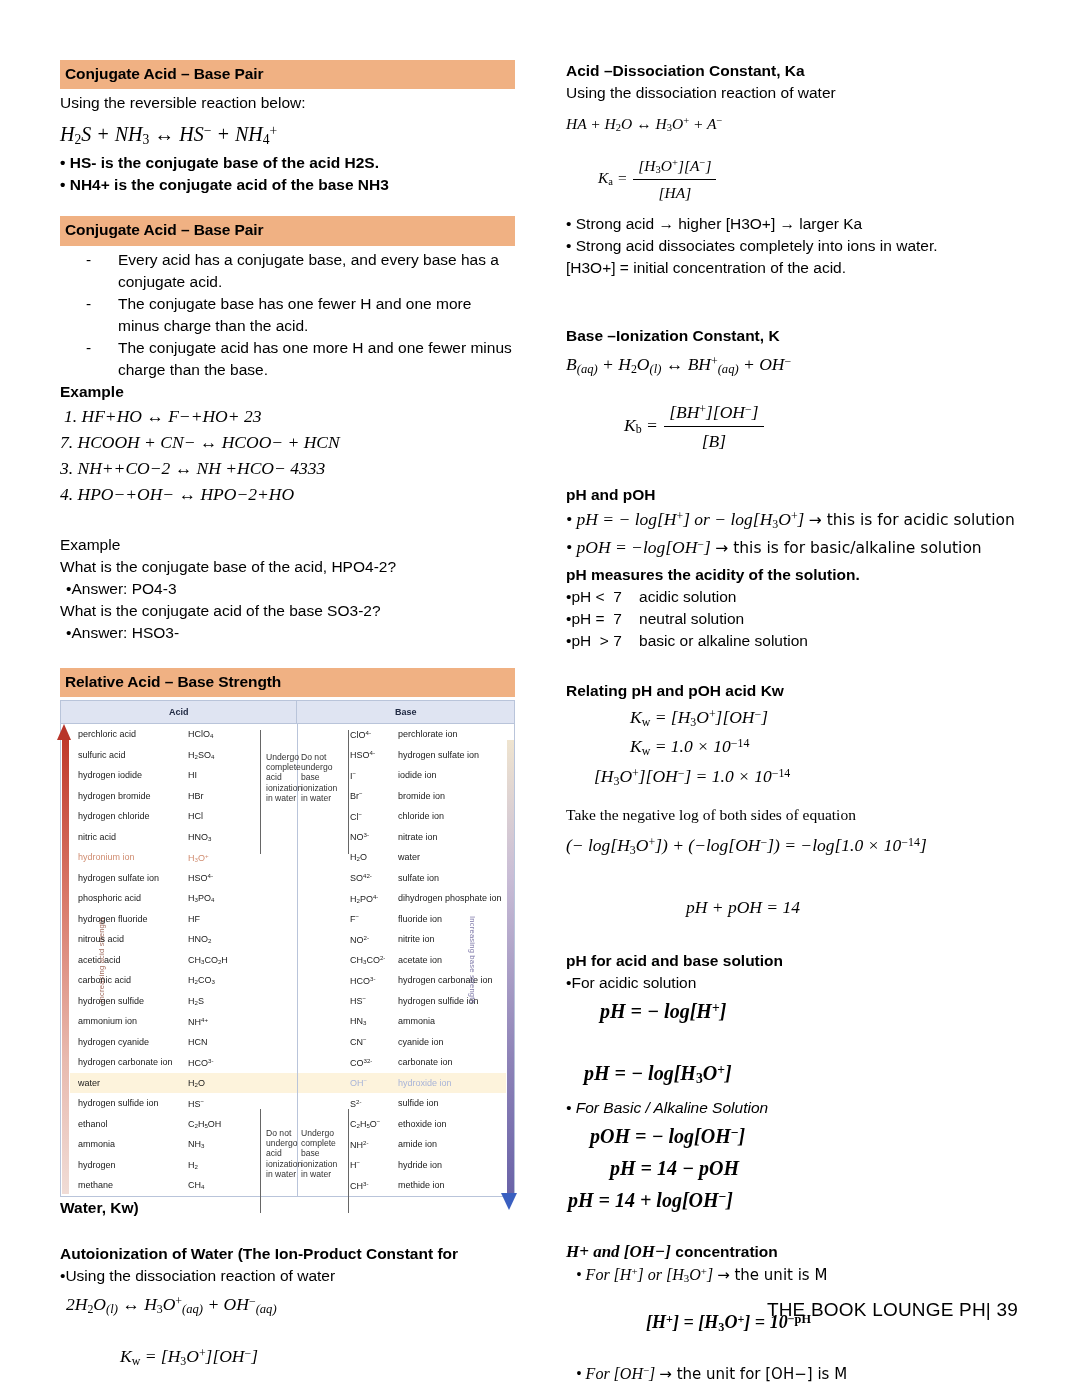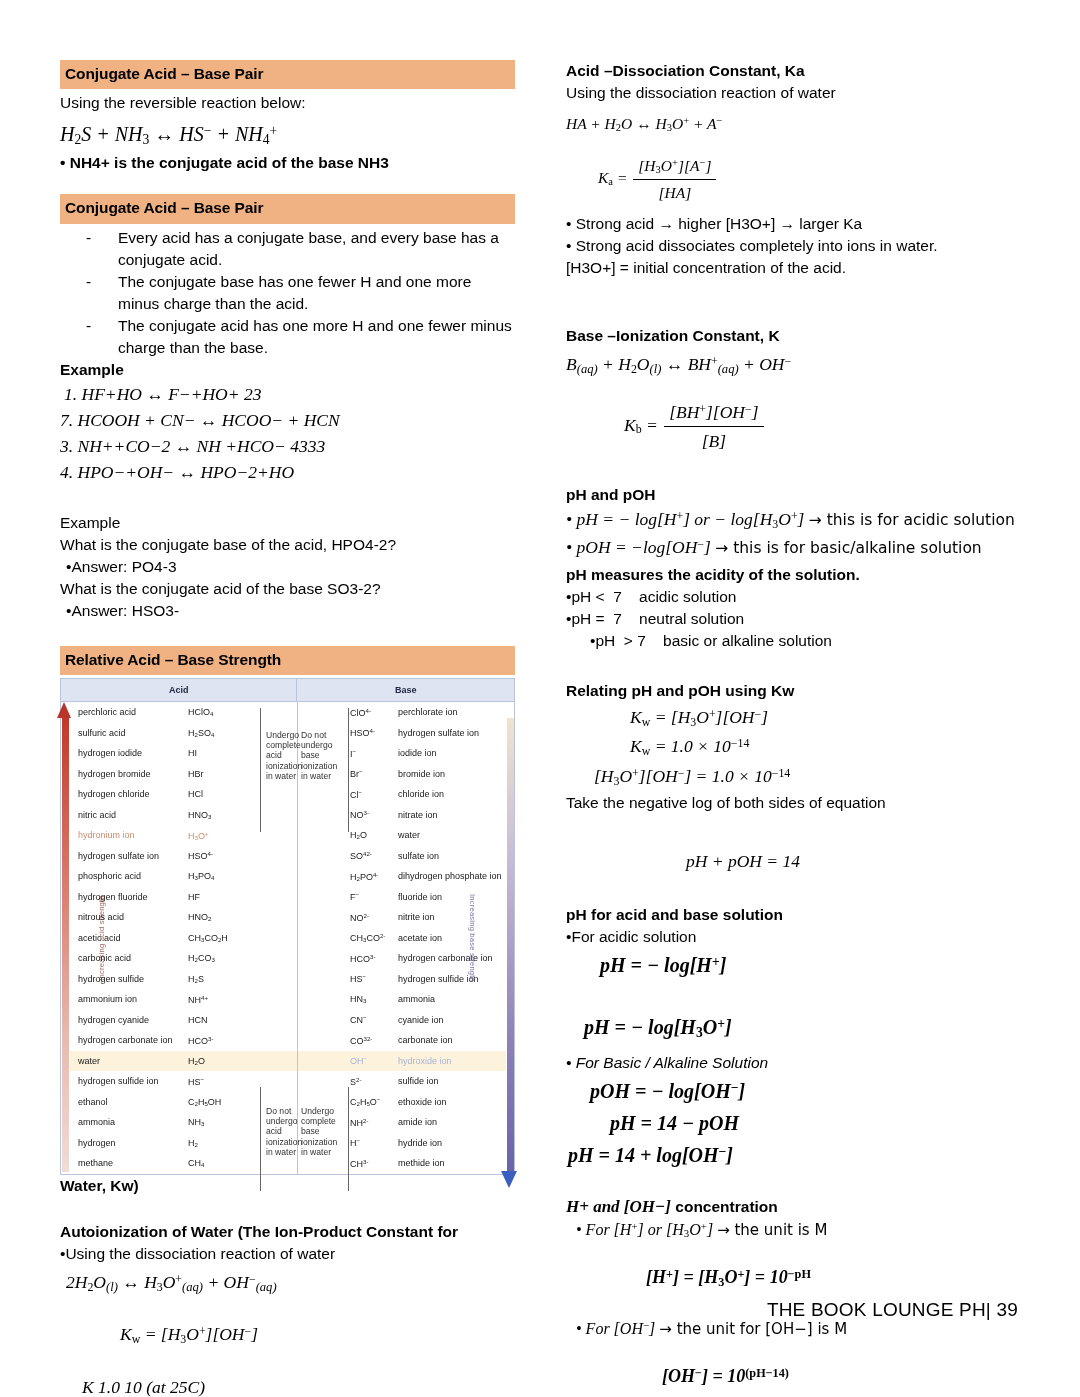--- a/index.html
+++ b/index.html
@@ -253,6 +253,7 @@
     <div class="math">
       H<sub>2</sub>S + NH<sub>3</sub> <span class="up">↔</span> HS<sup>−</sup> + NH<sub>4</sub><sup>+</sup>
     </div>
+    <p class="bullet-b">• HS- is the conjugate base of the acid H2S.</p>
     <p class="bullet-b">• NH4+ is the conjugate acid of the base NH3</p>
 
     <div class="bar" style="margin-top:20px;">Conjugate Acid – Base Pair</div>

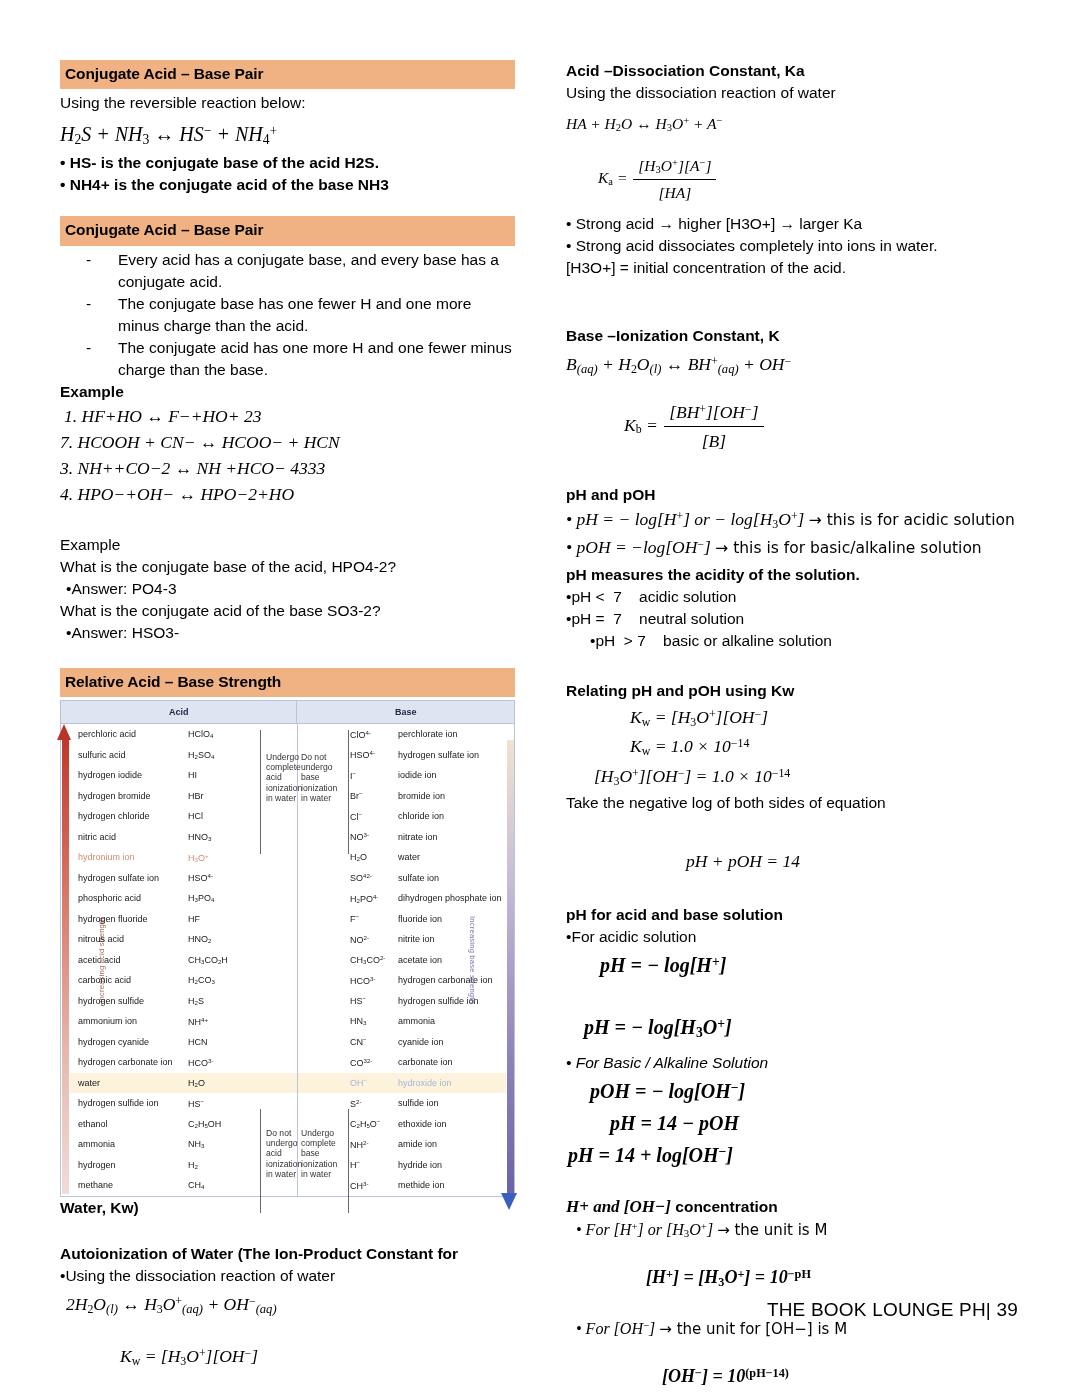--- a/index.html
+++ b/index.html
@@ -615,7 +615,7 @@
     <p class="h" style="margin-top:4px;">pH measures the acidity of the solution.</p>
     <p class="t" style="white-space:pre;">•pH &lt;  7    acidic solution</p>
     <p class="t" style="white-space:pre;">•pH =  7    neutral solution</p>
-    <p class="t" style="white-space:pre;margin-left:24px;">•pH  &gt; 7    basic or alkaline solution</p>
+    <p class="t" style="white-space:pre;">•pH  &gt; 7    basic or alkaline solution</p>
 
     <p class="h" style="margin-top:28px;">Relating pH and pOH using Kw</p>
     <div class="math-md" style="margin:2px 0 0 64px;">

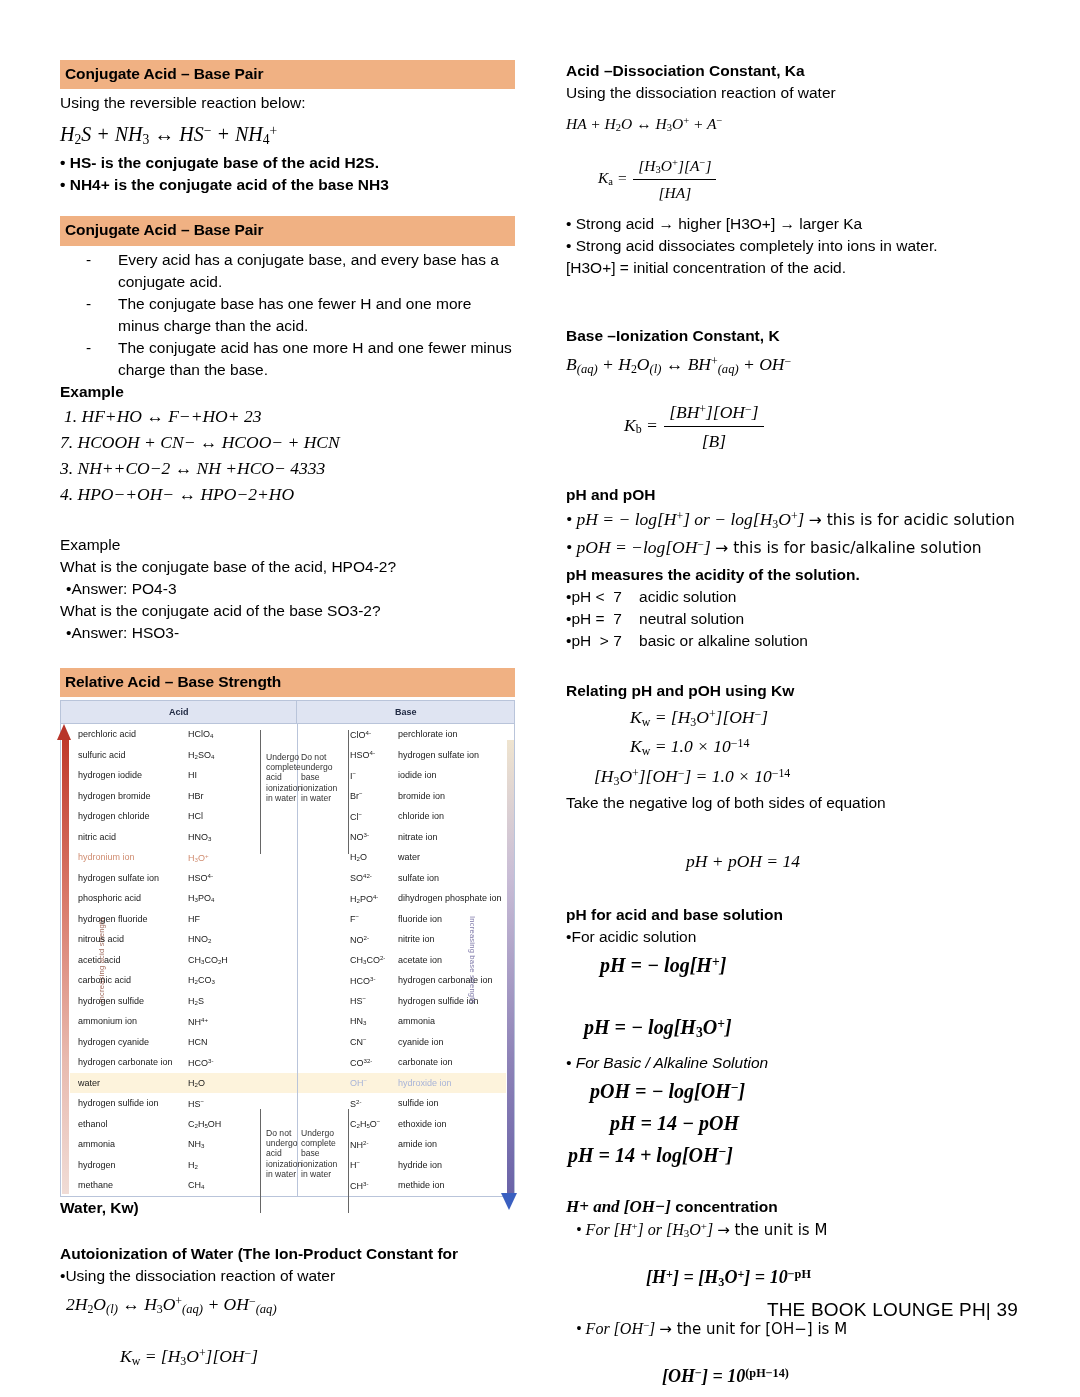--- a/index.html
+++ b/index.html
@@ -617,7 +617,7 @@
     <p class="t" style="white-space:pre;">•pH =  7    neutral solution</p>
     <p class="t" style="white-space:pre;">•pH  &gt; 7    basic or alkaline solution</p>
 
-    <p class="h" style="margin-top:28px;">Relating pH and pOH using Kw</p>
+    <p class="h" style="margin-top:28px;">Relating pH and pOH acid Kw</p>
     <div class="math-md" style="margin:2px 0 0 64px;">
       K<sub>w</sub> <span class="up">=</span> [H<sub>3</sub>O<sup>+</sup>][OH<sup>−</sup>]
     </div>

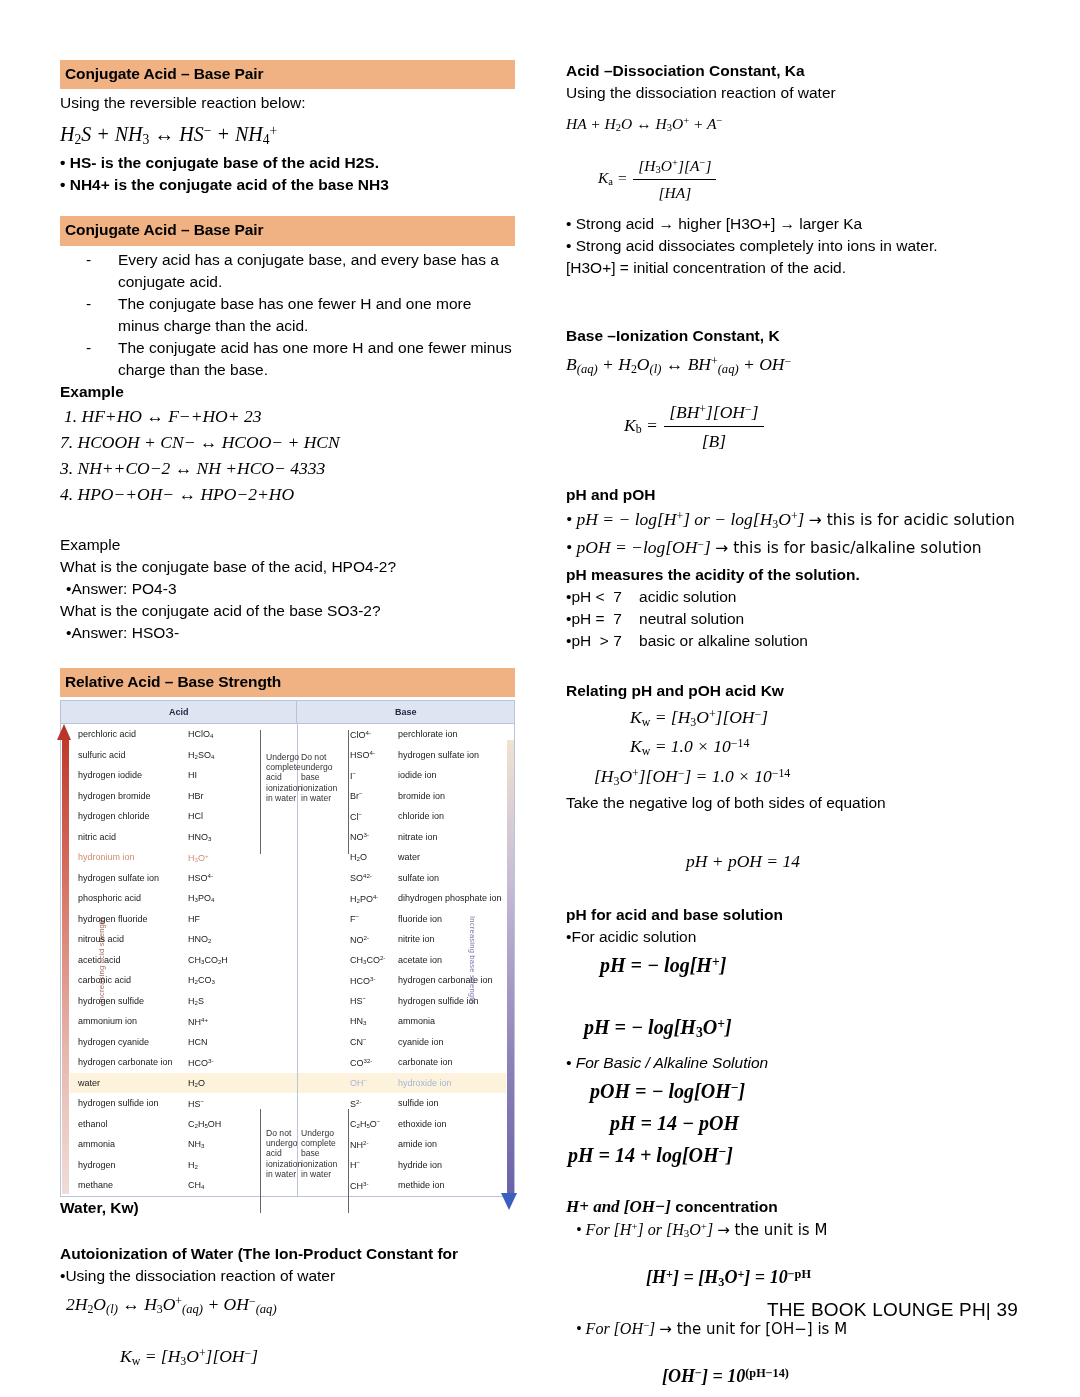--- a/index.html
+++ b/index.html
@@ -627,7 +627,7 @@
     <div class="math-md" style="margin:2px 0 0 28px;">
       [H<sub>3</sub>O<sup>+</sup>][OH<sup>−</sup>] <span class="up">=</span> 1.0 <span class="up">×</span> 10<sup>−14</sup>
     </div>
-    <p class="t" style="margin-top:2px;">Take the negative log of both sides of equation</p>
+    <p class="t" style="margin-top:14px;font-family:Liberation Serif, serif;">Take the negative log of both sides of equation</p>
     <div class="math-md" style="margin:34px 0 0 120px;">
       pH + pOH <span class="up">=</span> 14
     </div>

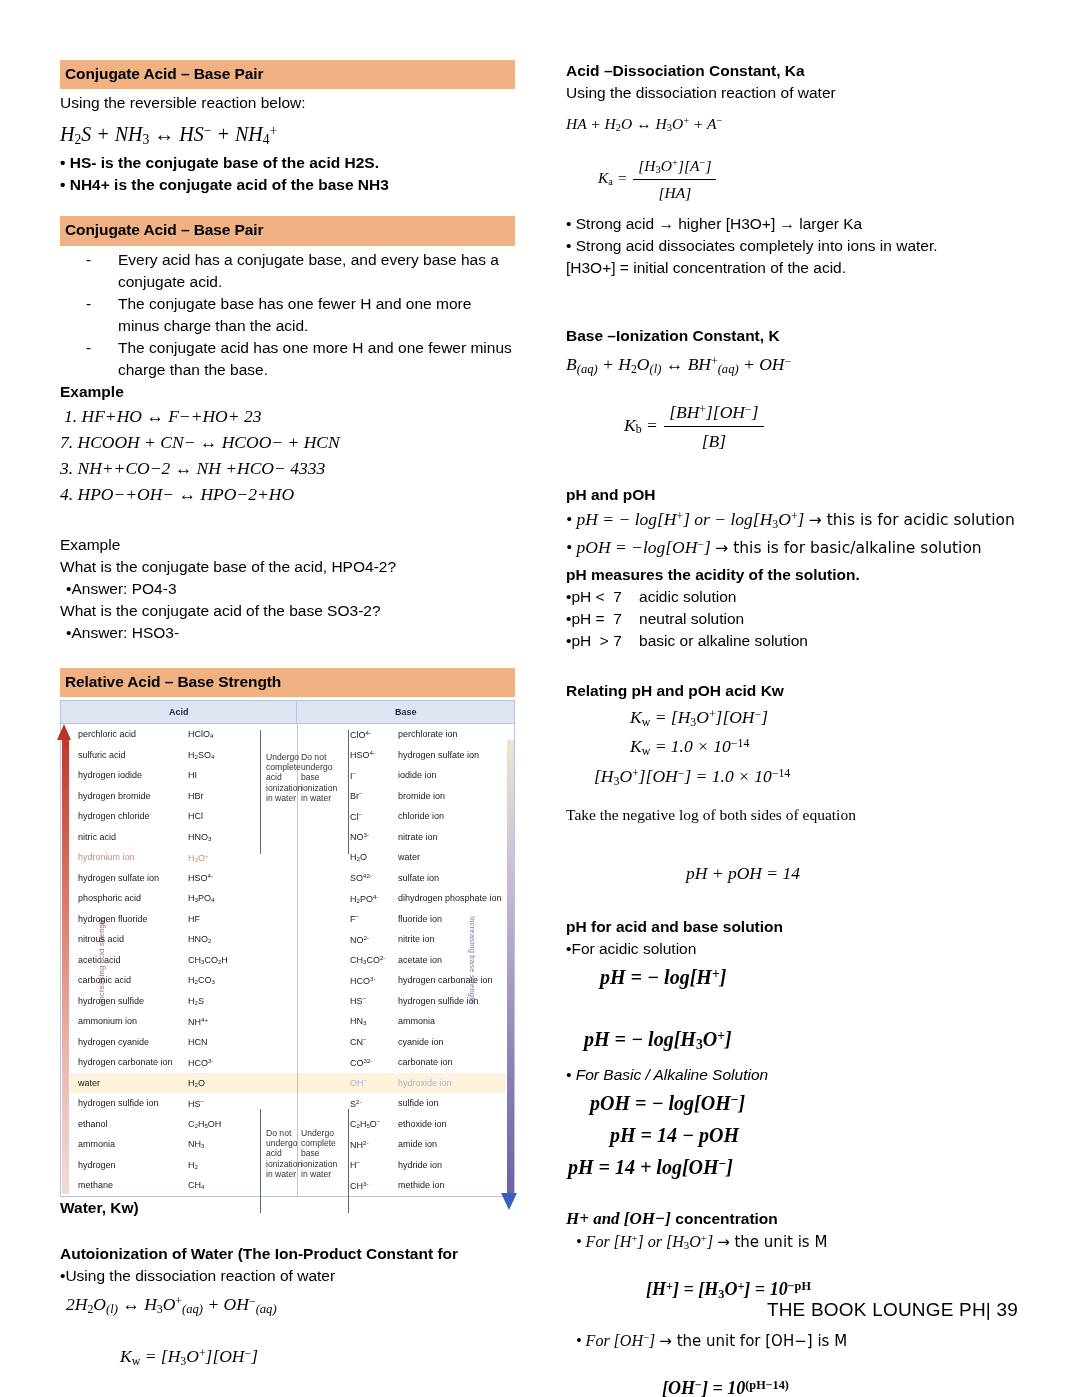--- a/index.html
+++ b/index.html
@@ -628,6 +628,9 @@
       [H<sub>3</sub>O<sup>+</sup>][OH<sup>−</sup>] <span class="up">=</span> 1.0 <span class="up">×</span> 10<sup>−14</sup>
     </div>
     <p class="t" style="margin-top:14px;font-family:Liberation Serif, serif;">Take the negative log of both sides of equation</p>
+    <div class="math-md" style="margin:6px 0 0 0;">
+      (− log[H<sub>3</sub>O<sup>+</sup>]) + (−log[OH<sup>−</sup>]) <span class="up">=</span> −log[1.0 <span class="up">×</span> 10<sup>−14</sup>]
+    </div>
     <div class="math-md" style="margin:34px 0 0 120px;">
       pH + pOH <span class="up">=</span> 14
     </div>

